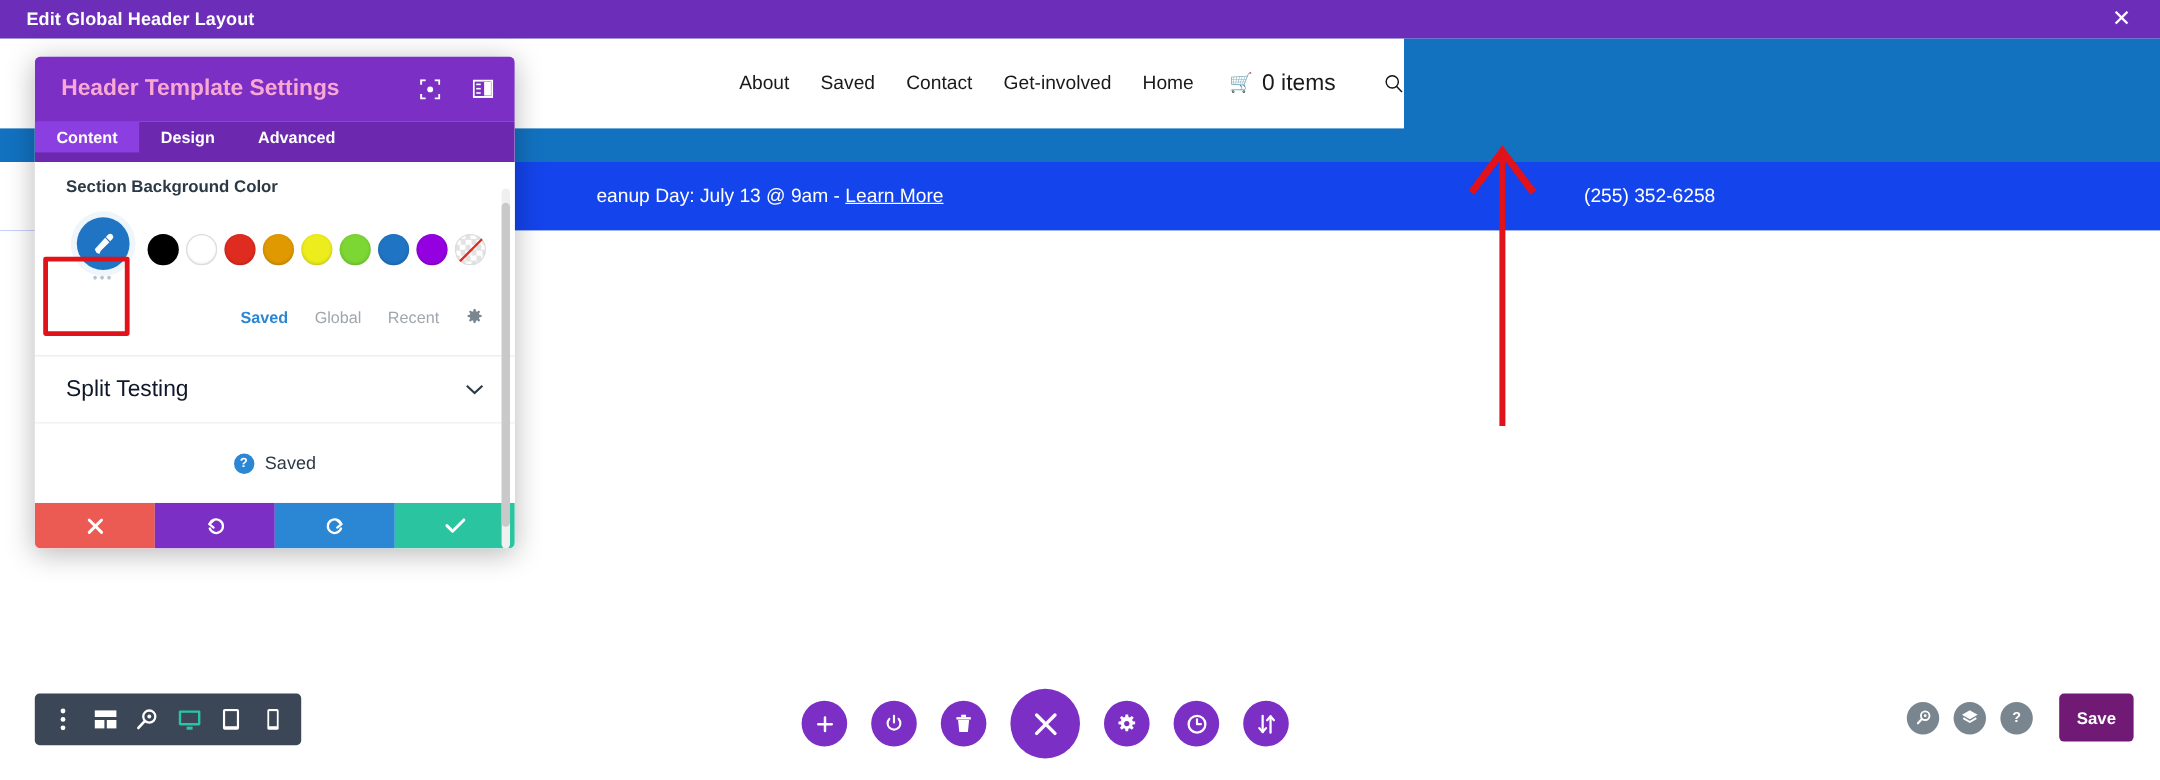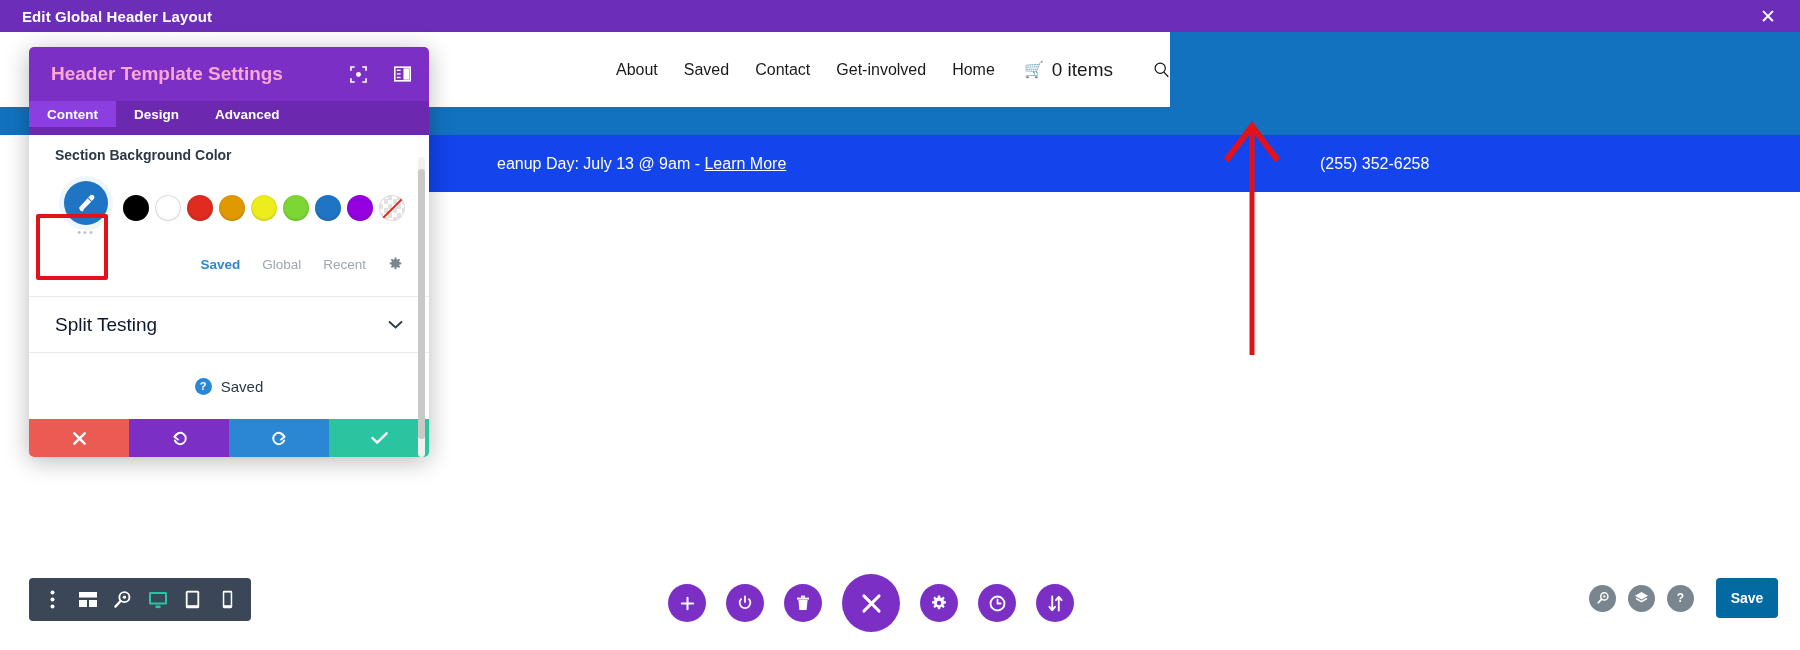--- a/index.html
+++ b/index.html
@@ -211,7 +211,7 @@
     font-size:12px; font-weight:bold;
   }
   .save-btn {
-    width:62px; height:40px; background:#0369a1; border-radius:4px; color:#fff;
+    width:62px; height:40px; background:#701a75; border-radius:4px; color:#fff;
     display:flex; align-items:center; justify-content:center; font-size:14px; font-weight:bold;
     cursor:pointer; margin-left:10px;
   }

